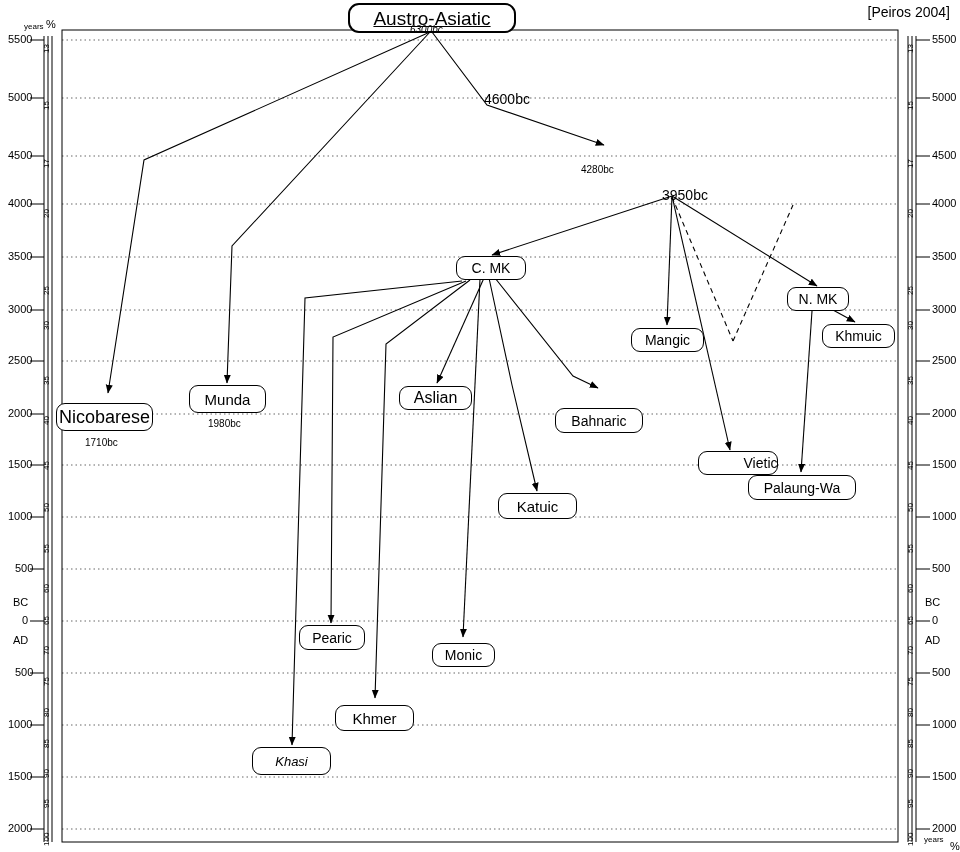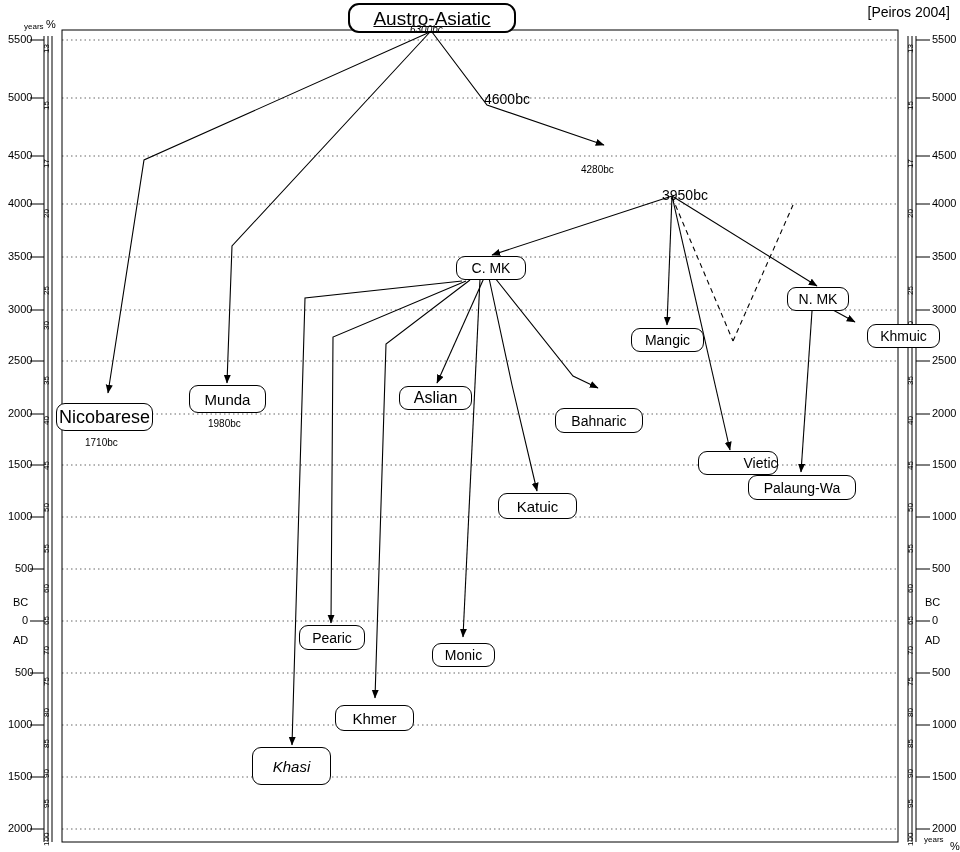--- a/index.html
+++ b/index.html
@@ -323,7 +323,7 @@
     <span class="node-label">Mangic</span>
   </div>
 
-  <div class="node" style="left:822px; top:324px; width:73px; height:24px; font-size:14px;margin-left:45px;">
+  <div class="node" style="left:822px; top:324px; width:73px; height:24px; font-size:14px;">
     <span class="node-label">Khmuic</span>
   </div>
 

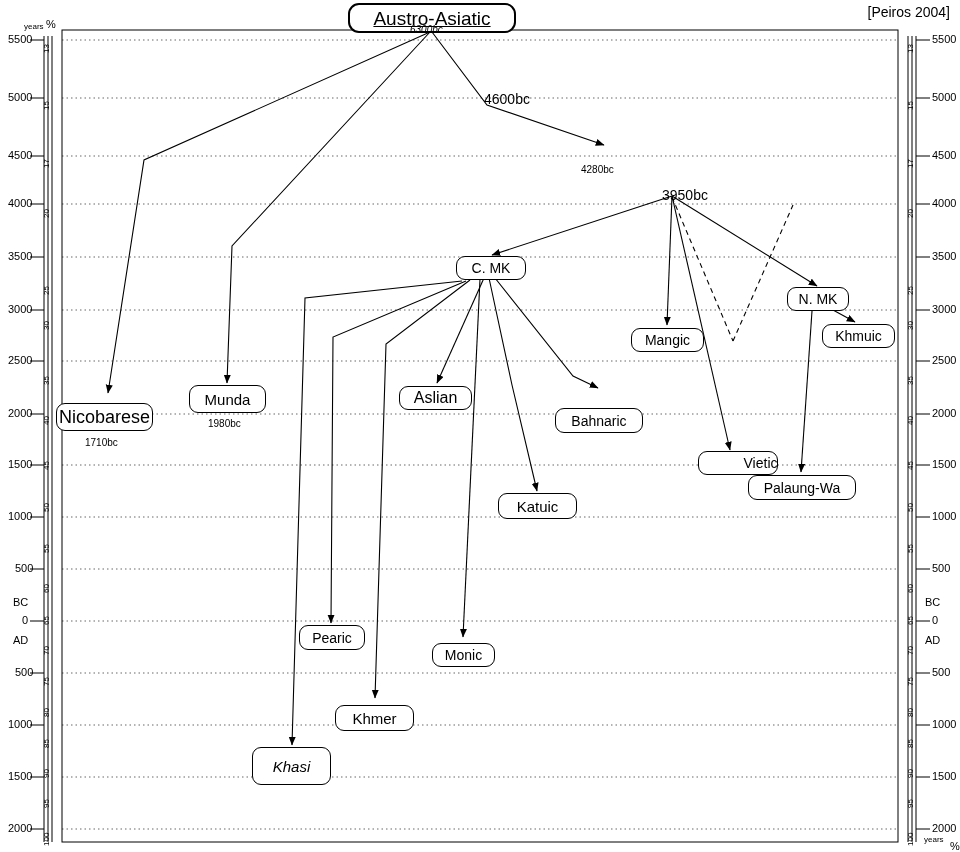--- a/index.html
+++ b/index.html
@@ -359,7 +359,7 @@
     <span class="node-label">Khmer</span>
   </div>
 
-  <div class="node italic" style="left:252px; top:747px; width:79px; height:38px; font-size:15px;">
+  <div class="node italic" style="left:252px; top:747px; width:79px; height:28px; font-size:13px;">
     <span class="node-label">Khasi</span>
   </div>
 

